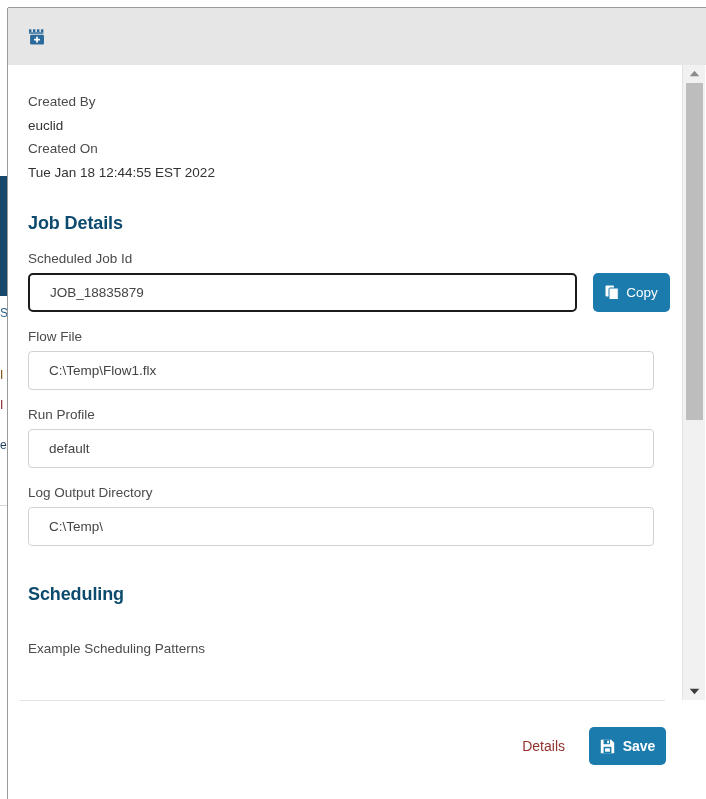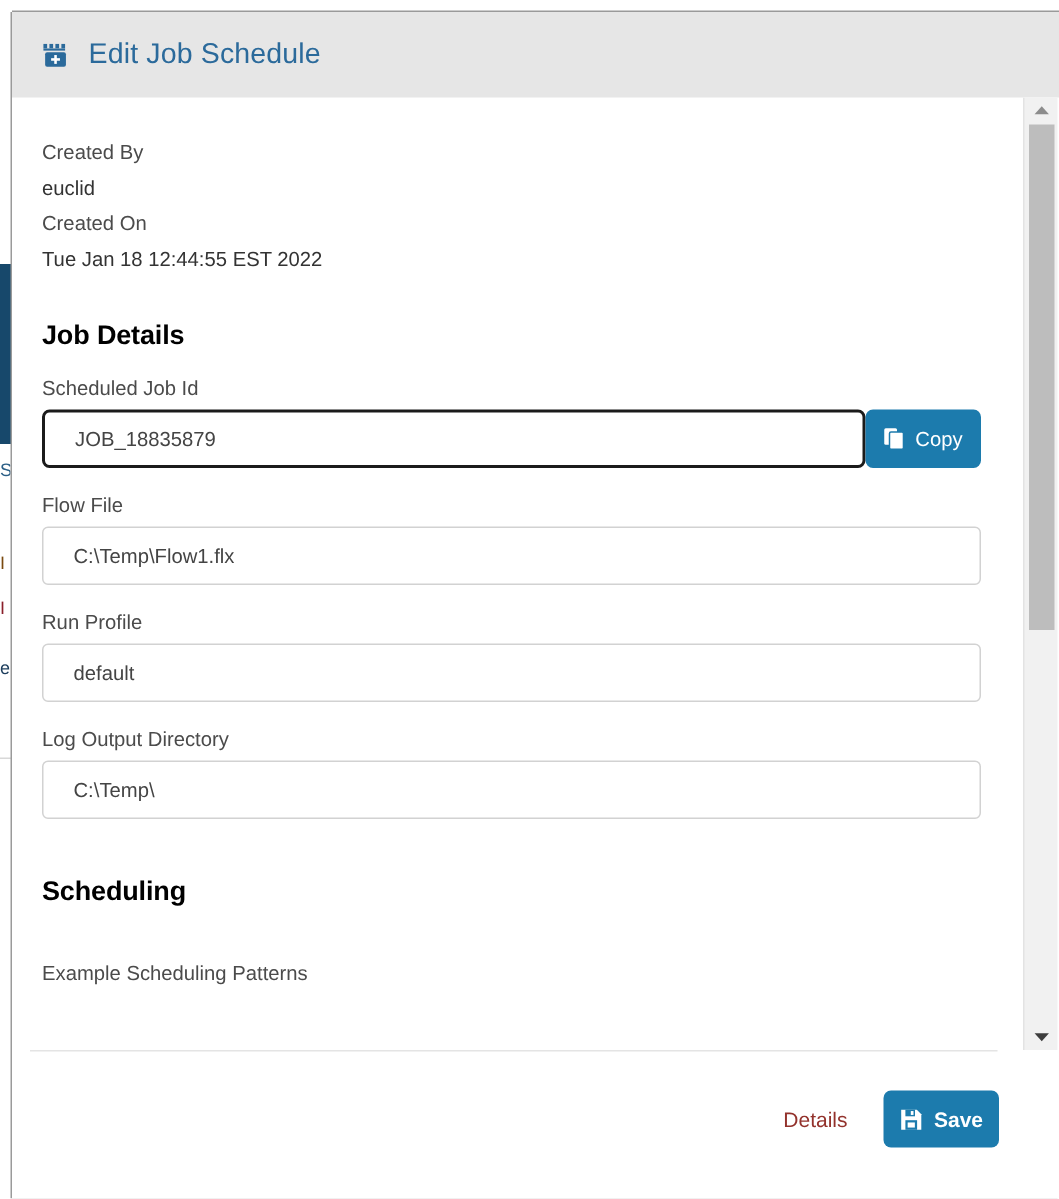--- a/index.html
+++ b/index.html
@@ -291,7 +291,6 @@
       <rect x="8.6" y="10.2" width="1.8" height="6.2" fill="#ffffff"></rect>
       <rect x="6.4" y="12.4" width="6.2" height="1.8" fill="#ffffff"></rect>
     </svg>
-    <span id="modal-title">Edit Job Schedule</span>
   </div>
 
   <div id="modal-body">

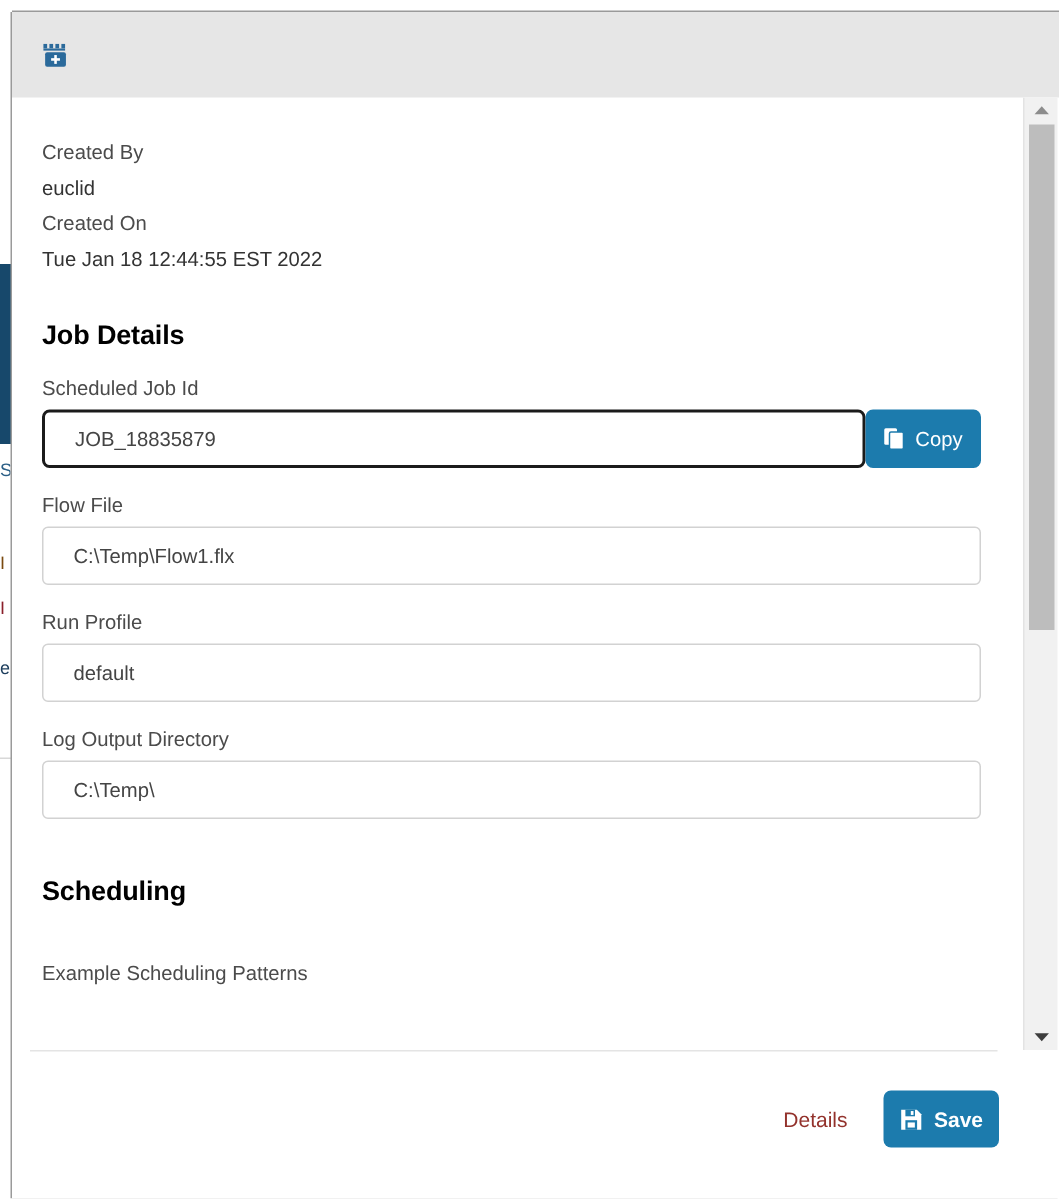--- a/index.html
+++ b/index.html
@@ -125,7 +125,7 @@
   .section-title {
     font-size: 18px;
     font-weight: bold;
-    color: #000000;
+    color: #0c4a6e;
     margin-top: 28px;
     letter-spacing: -0.1px;
   }

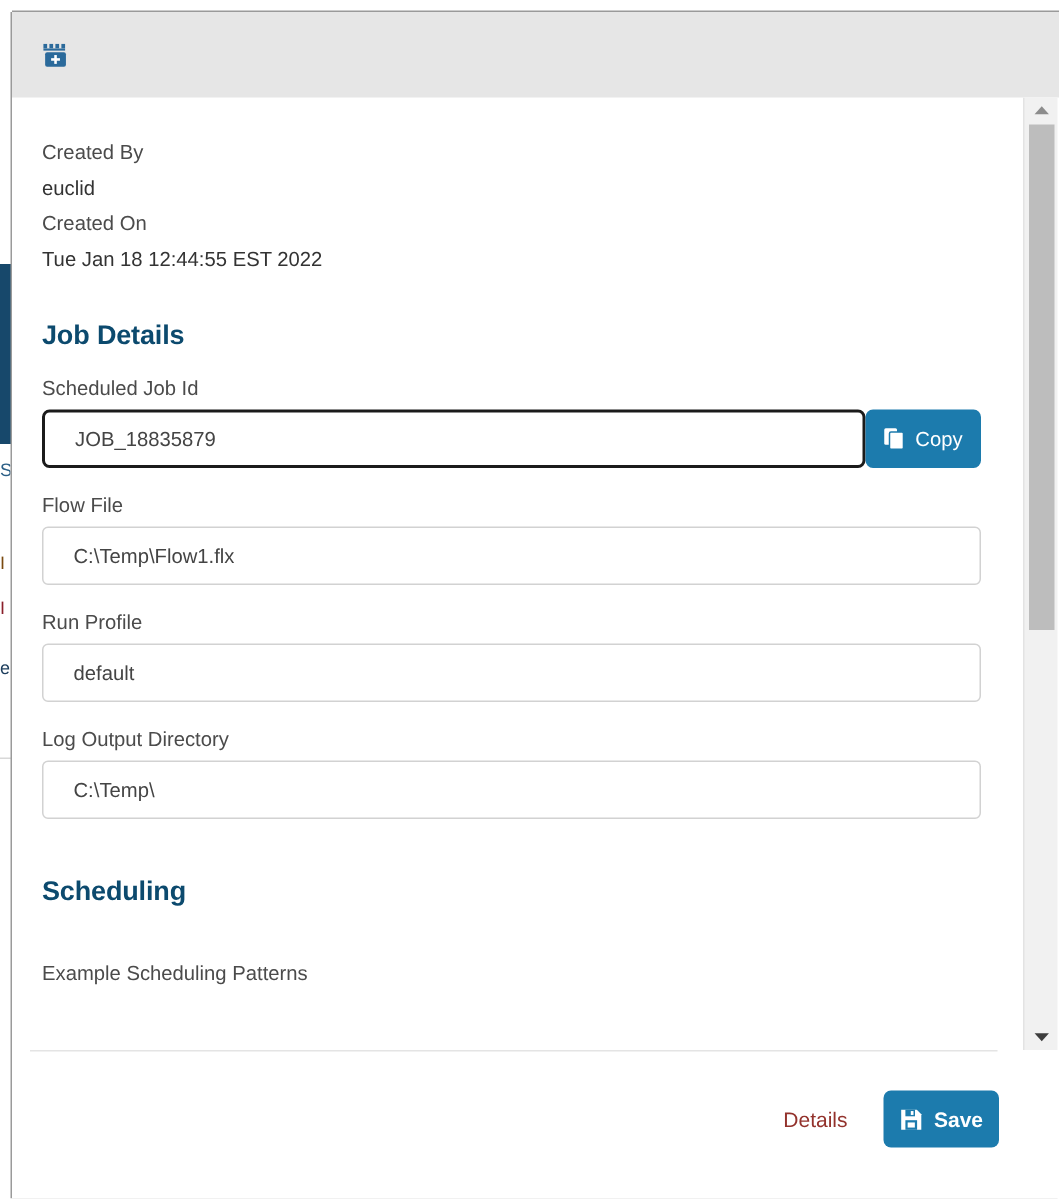--- a/index.html
+++ b/index.html
@@ -159,7 +159,7 @@
   #copy-button {
     width: 77px;
     height: 39px;
-    margin-left: 0;
+    margin-left: 16px;
     background: #1c7bad;
     border: none;
     border-radius: 5px;

